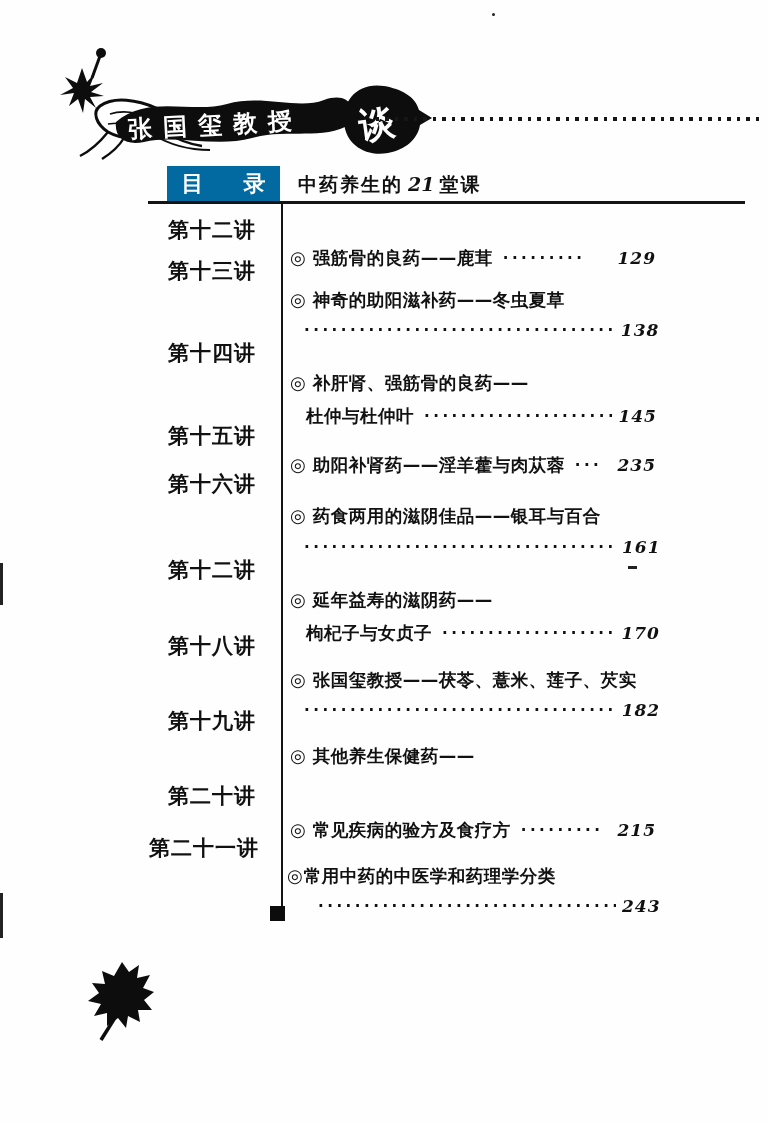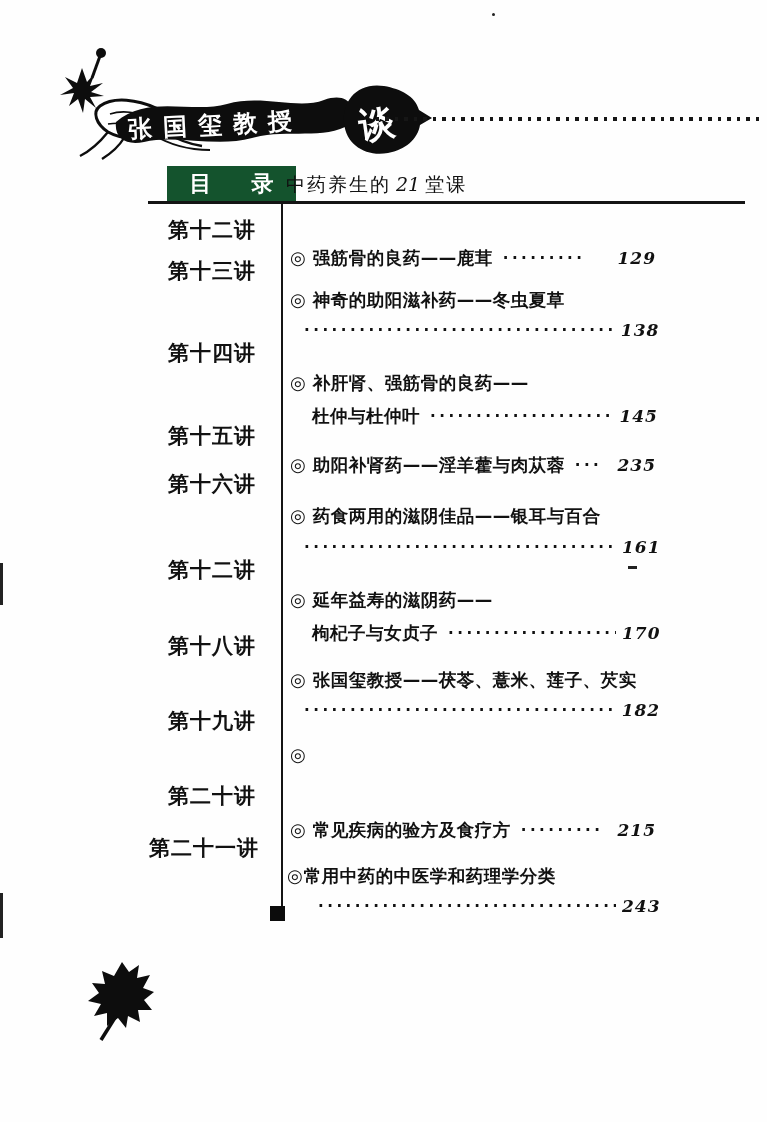--- a/index.html
+++ b/index.html
@@ -17,8 +17,8 @@
   }
   
   .toc-box{
-    position:absolute; left:167px; top:166px; width:129px; height:36px;
-    background:#14532d; color:#fff;
+    position:absolute; left:167px; top:166px; width:113px; height:36px;
+    background:#0369a1; color:#fff;
     display:flex; align-items:center; justify-content:center;
     font-size:22px; font-weight:bold; letter-spacing:9px; text-indent:9px;
     font-family:"DejaVu Sans","Liberation Sans",sans-serif;

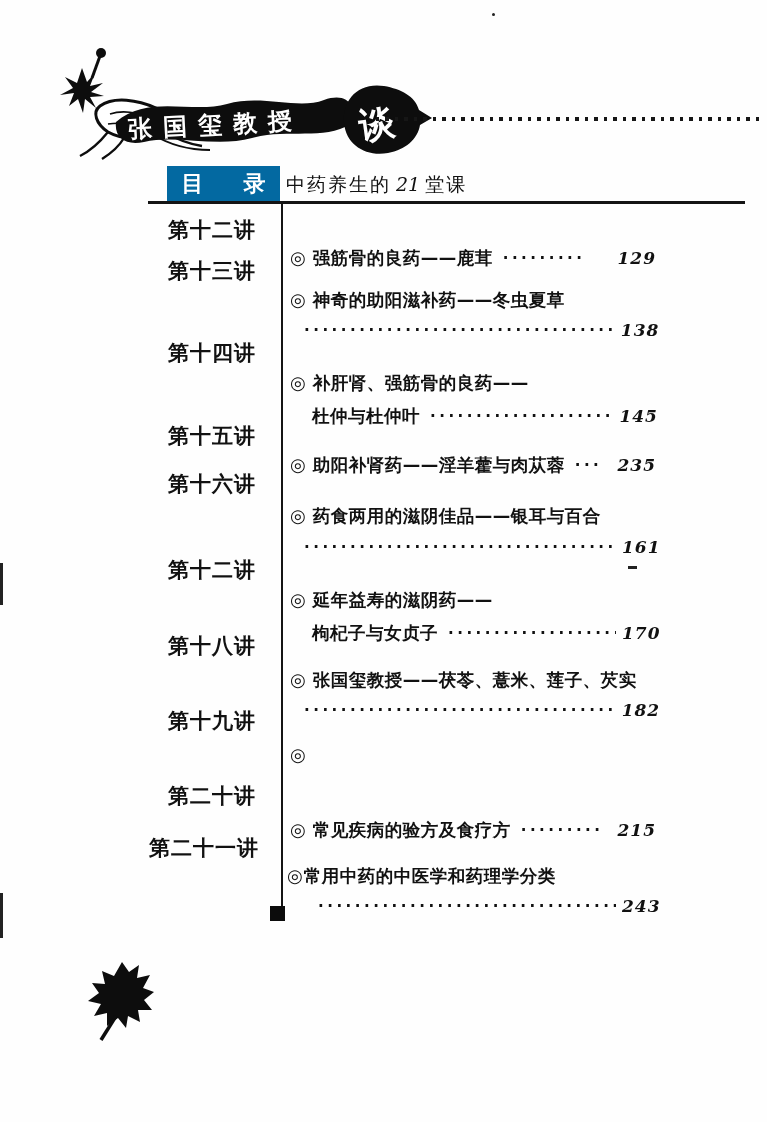--- a/index.html
+++ b/index.html
@@ -24,8 +24,8 @@
     font-family:"DejaVu Sans","Liberation Sans",sans-serif;
   }
   .subtitle{
-    position:absolute; left:286px; top:172px;
-    font-size:19px; font-weight:normal;
+    position:absolute; left:298px; top:172px;
+    font-size:19px; font-weight:bold;
     font-family:"DejaVu Sans","Liberation Sans",sans-serif;
     white-space:nowrap; letter-spacing:2px;
   }

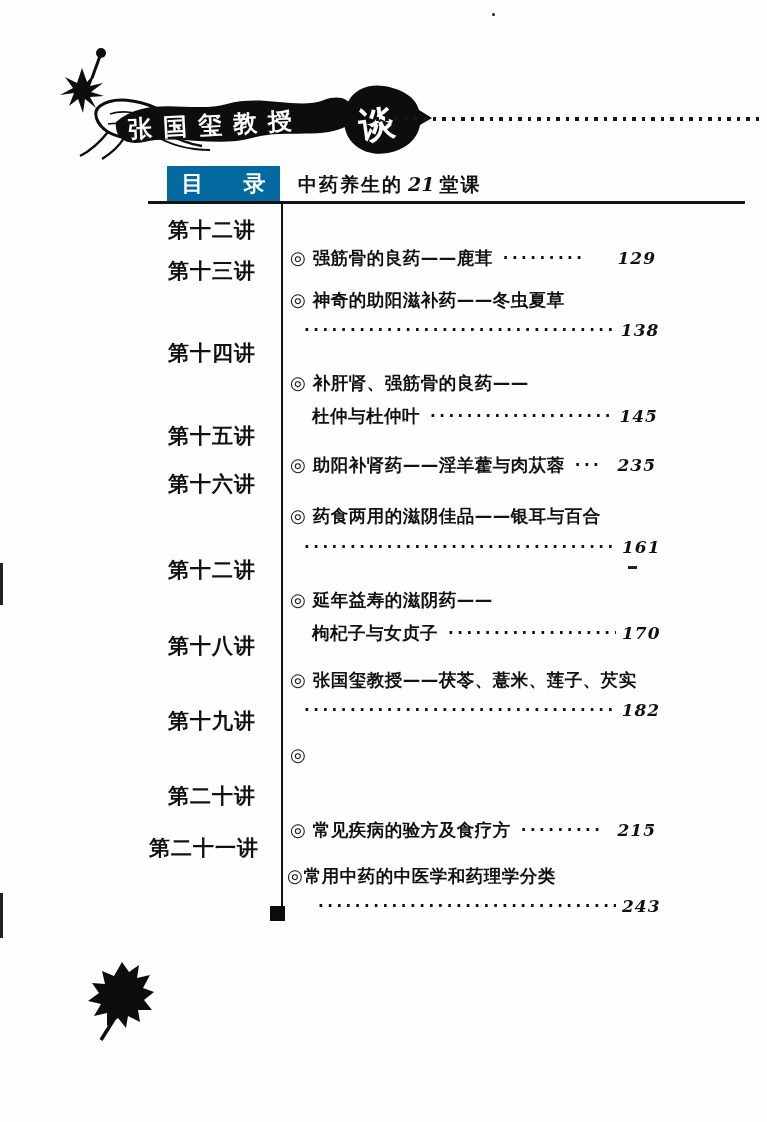--- a/index.html
+++ b/index.html
@@ -52,7 +52,7 @@
   .bullet{margin-right:7px; font-weight:normal; font-size:18px;}
   .bullet.tight{margin-right:1px;}
   .etitle{letter-spacing:0.5px;}
-  .line2-text{margin-left:22px; letter-spacing:0.5px;}
+  .line2-text{margin-left:16px; letter-spacing:0.5px;}
   .leader{
     flex:1 1 auto; overflow:hidden; margin:0 6px 0 10px;
     font-size:15px; letter-spacing:3.5px; font-weight:bold;

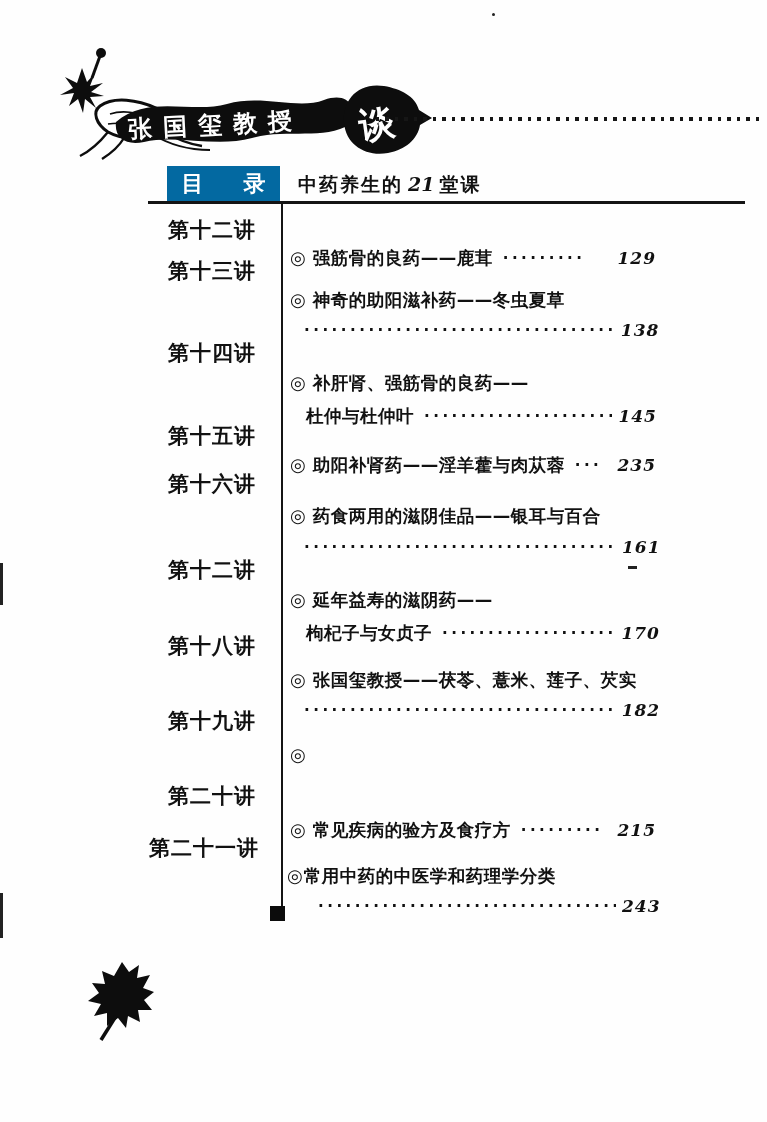--- a/index.html
+++ b/index.html
@@ -188,6 +188,7 @@
 
   <div class="entry-line" style="top:744px">
     <span class="bullet">◎</span>
+    <span class="etitle">其他养生保健药——</span>
   </div>
 
   <div class="entry-line" style="top:818px">

